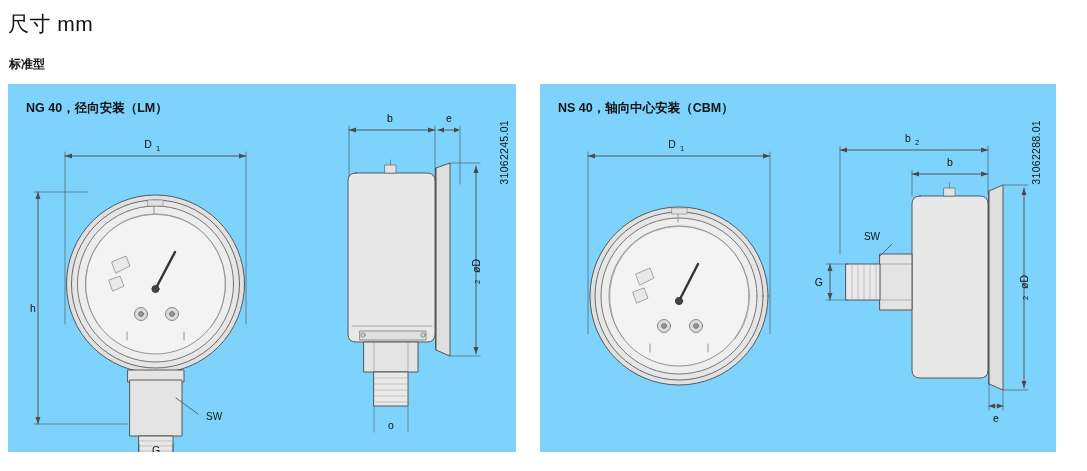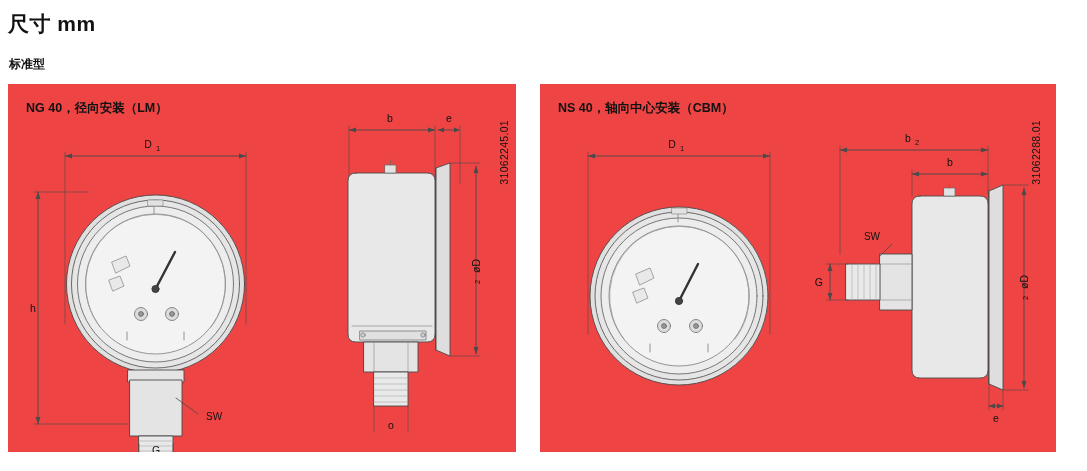--- a/index.html
+++ b/index.html
@@ -25,7 +25,7 @@
     left: 8px;
     top: 10px;
     font-size: 21px;
-    font-weight: bold;
+    font-weight: normal;
     letter-spacing: 0.5px;
     color: #111;
   }

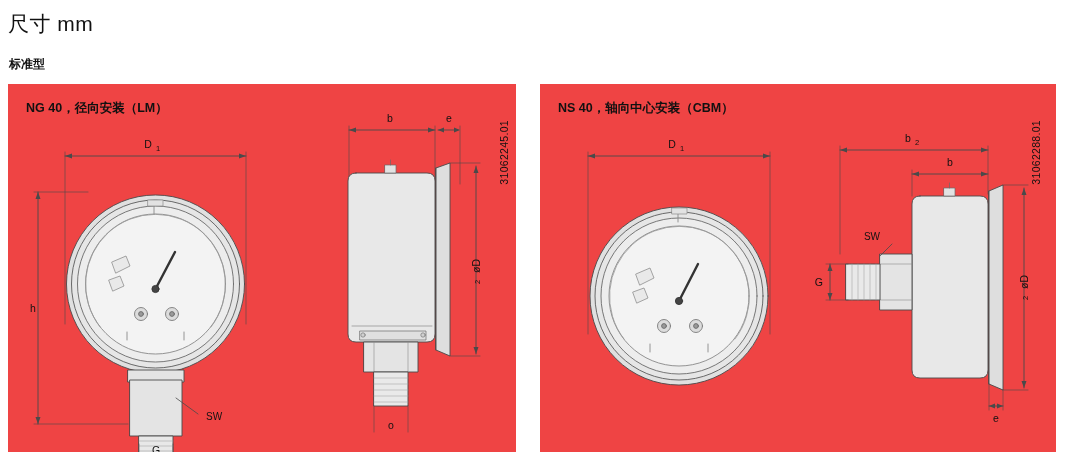--- a/index.html
+++ b/index.html
@@ -41,7 +41,7 @@
     position: absolute;
     top: 84px;
     height: 368px;
-    background: #ef4444;
+    background: #7dd3fc;
     box-sizing: border-box;
   }
   .panel-left { left: 8px; width: 508px; }

